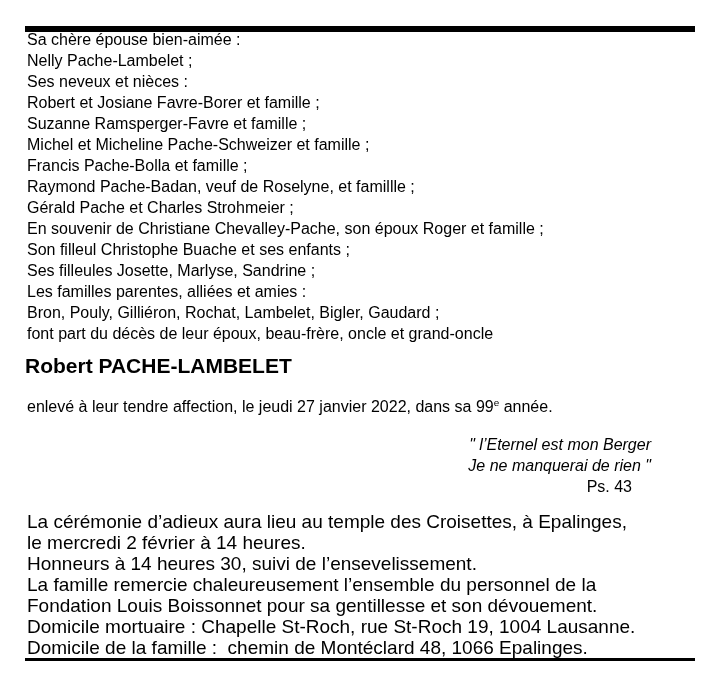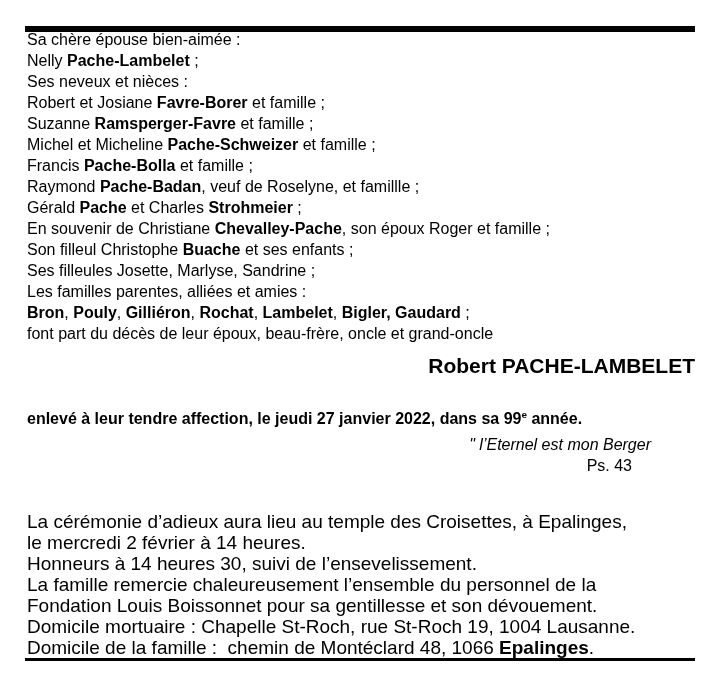--- a/index.html
+++ b/index.html
@@ -75,7 +75,7 @@
     line-height: 21px;
     white-space: pre-wrap;
   }
-  .b { font-weight: bold; }
+  .b { font-weight: normal; }
   .i { font-style: italic; }
   sup {
     font-size: 0.62em;

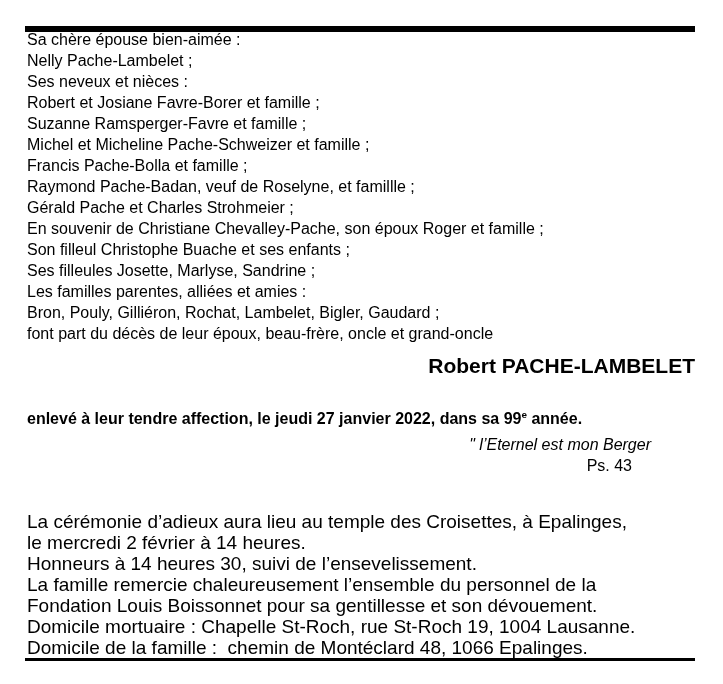--- a/index.html
+++ b/index.html
@@ -39,7 +39,7 @@
     left: 25px;
     top: 353px;
     width: 670px;
-    text-align: right;
+    text-align: left;
     font-size: 21px;
     line-height: 25px;
     font-weight: bold;

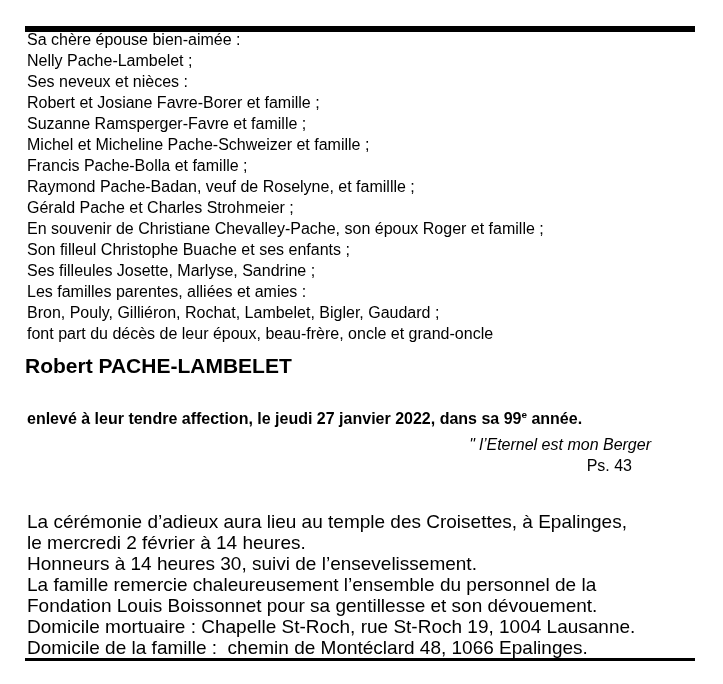--- a/index.html
+++ b/index.html
@@ -47,12 +47,11 @@
   .death-line-block {
     position: absolute;
     left: 27px;
-    top: 408px;
+    top: 396px;
     right: 30px;
     font-size: 16px;
     line-height: 21px;
     white-space: pre-wrap;
-    font-weight: bold;
   }
   .quote-block {
     position: absolute;

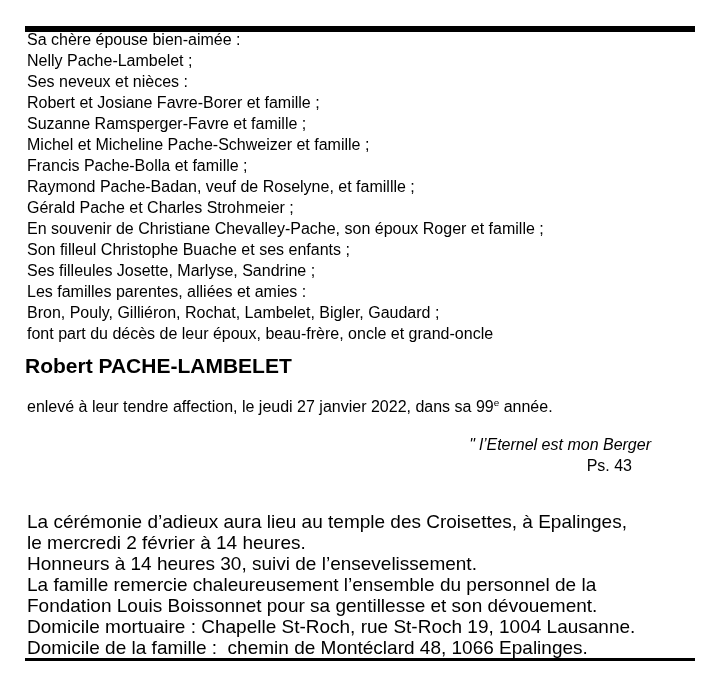--- a/index.html
+++ b/index.html
@@ -95,7 +95,7 @@
 
   <div class="death-line-block"><div class="text-line"><span>enlevé à leur tendre affection, le jeudi 27 janvier 2022, dans sa 99</span><sup>e</sup><span> année.</span></div></div>
 
-  <div class="quote-block"><div class="text-line"><span class="i">" l’Eternel est mon Berger</span></div><div class="text-line"><span>Ps. 43</span></div></div>
+  <div class="quote-block"><div class="text-line"><span class="i">" l’Eternel est mon Berger</span></div><div class="text-line"><span class="i">Je ne manquerai de rien "</span></div><div class="text-line"><span>Ps. 43</span></div></div>
 
   <div class="details-block"><div class="text-line"><span>La cérémonie d’adieux aura lieu au temple des Croisettes, à Epalinges,</span></div><div class="text-line"><span>le mercredi 2 février à 14 heures.</span></div><div class="text-line"><span>Honneurs à 14 heures 30, suivi de l’ensevelissement.</span></div><div class="text-line"><span>La famille remercie chaleureusement l’ensemble du personnel de la</span></div><div class="text-line"><span>Fondation Louis Boissonnet pour sa gentillesse et son dévouement.</span></div><div class="text-line"><span>Domicile mortuaire : Chapelle St-Roch, rue St-Roch 19, 1004 Lausanne.</span></div><div class="text-line"><span>Domicile de la famille :  chemin de Montéclard 48, 1066 </span><span class="b">Epalinges</span><span>.</span></div></div>
 

